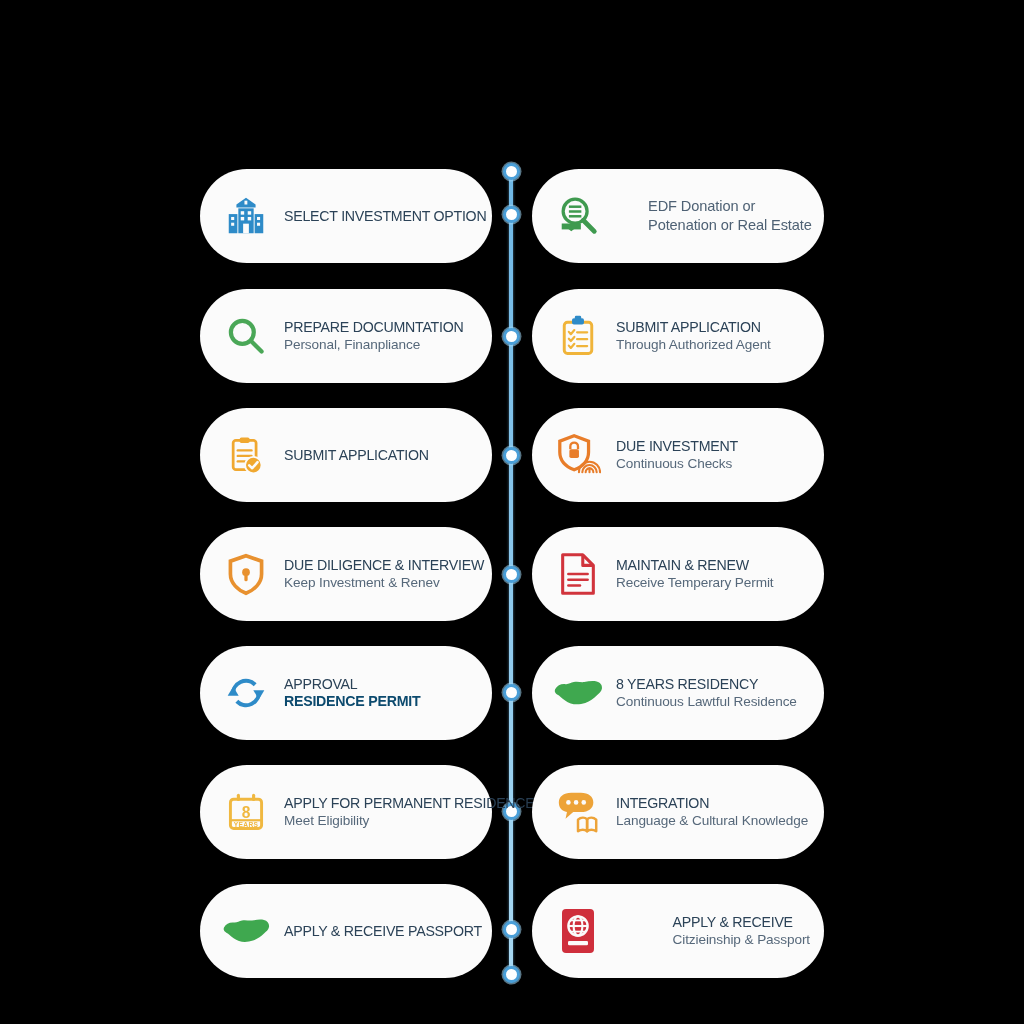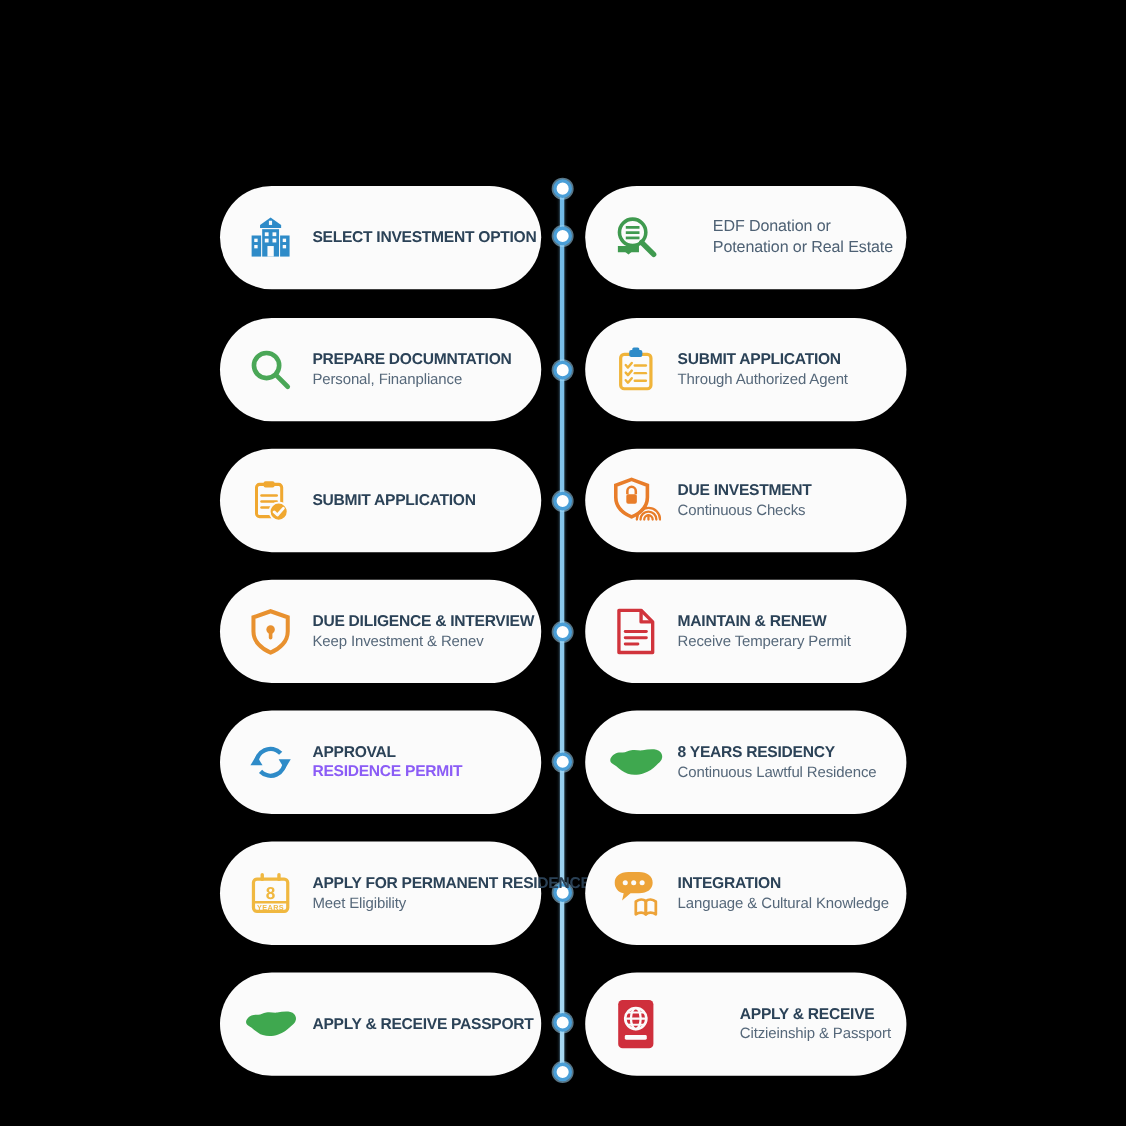--- a/index.html
+++ b/index.html
@@ -84,7 +84,7 @@
   }
   .ttl {
     font-size: 14.2px;
-    font-weight: bold;
+    font-weight: normal;
     color: #2b4257;
     letter-spacing: -0.25px;
   }

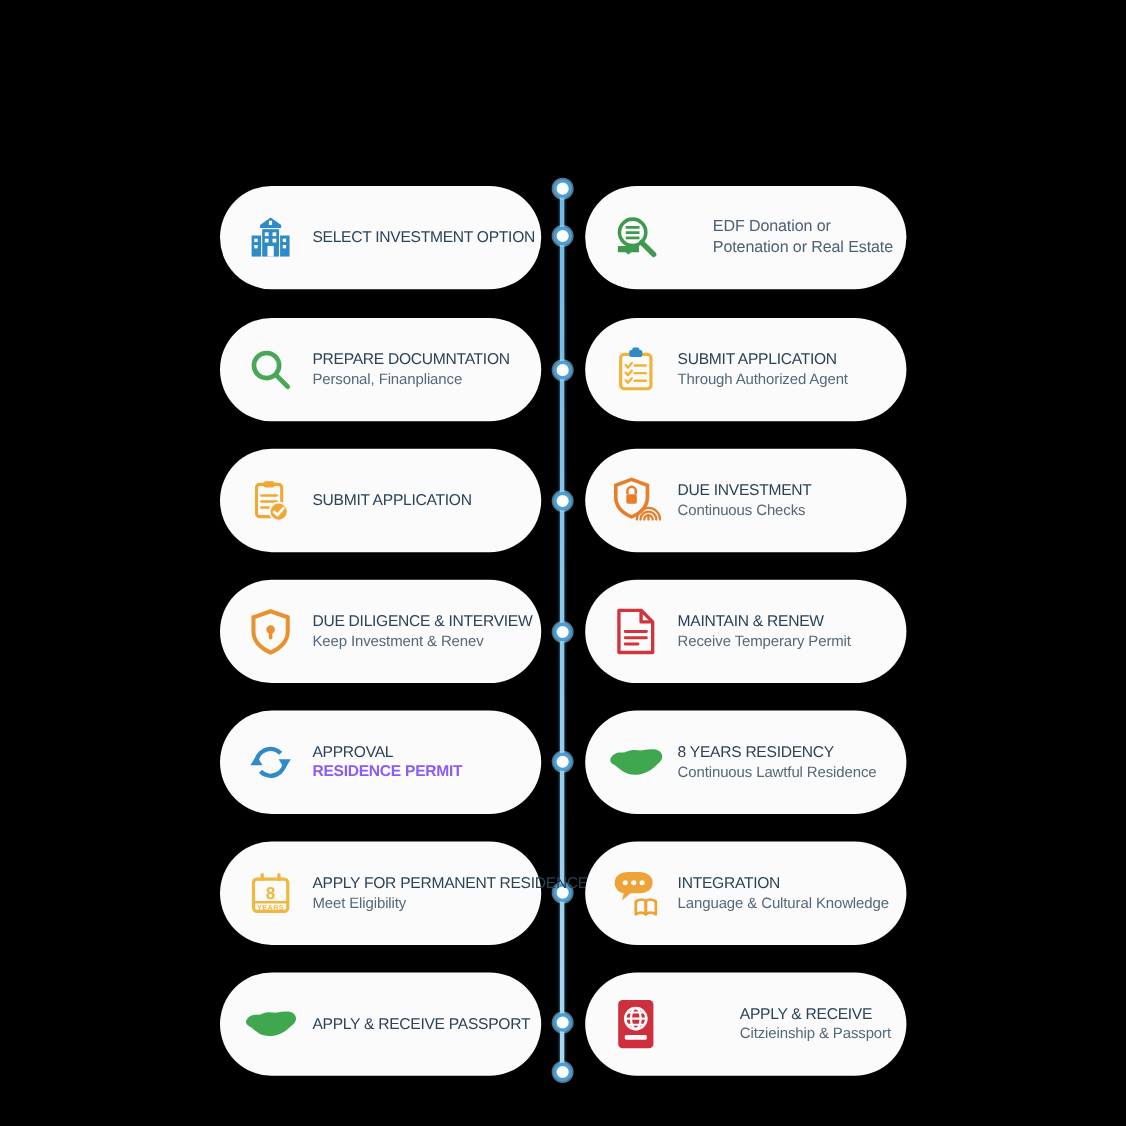--- a/index.html
+++ b/index.html
@@ -91,7 +91,7 @@
   .ttl2 {
     font-size: 14.2px;
     font-weight: bold;
-    color: #8b5cf6;
+    color: #0c4a6e;
     letter-spacing: -0.25px;
   }
   .sub {

